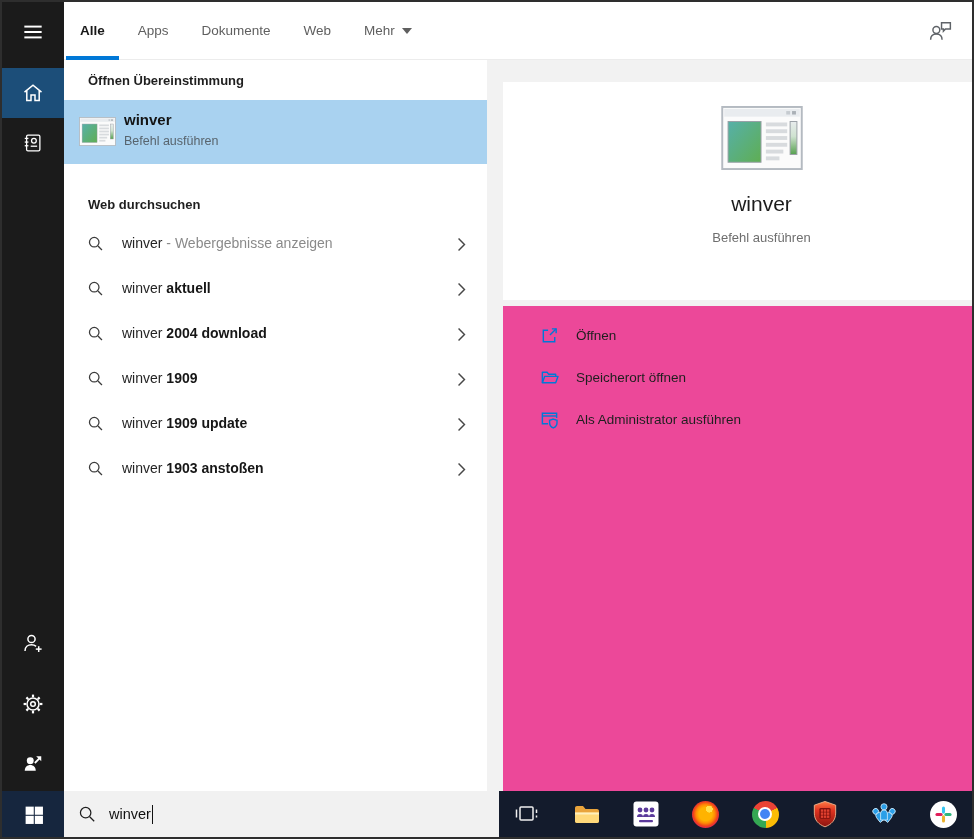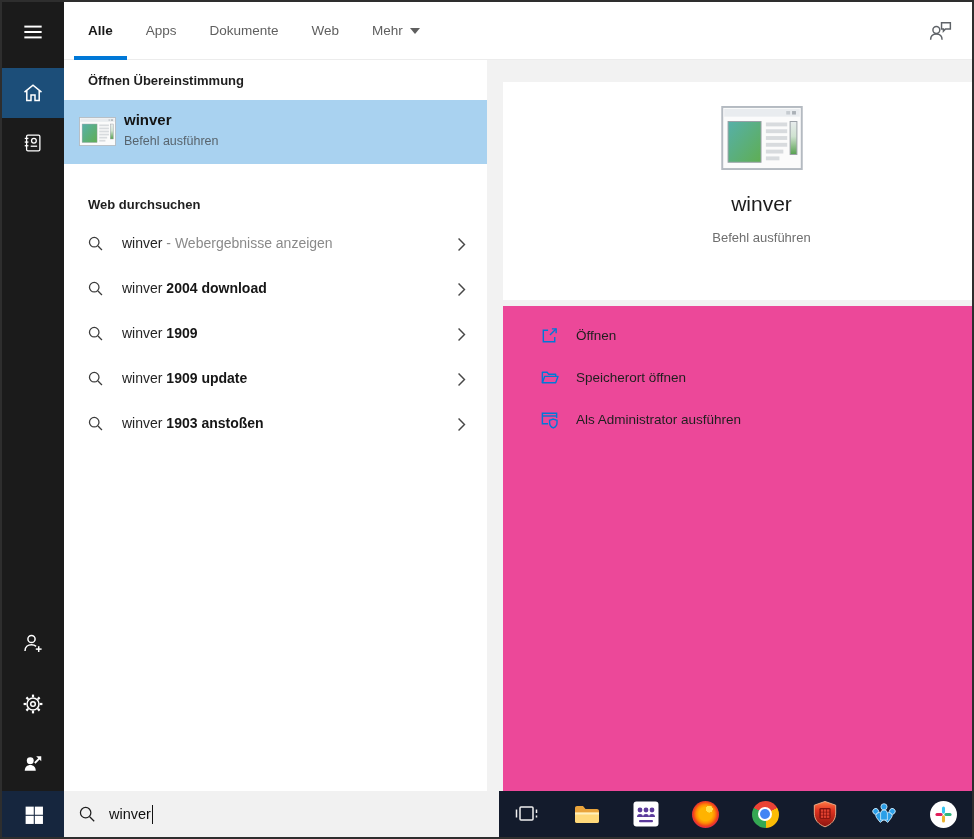--- a/index.html
+++ b/index.html
@@ -20,7 +20,7 @@
   .side-start { top:789px; height:46px; background:#16263e; }
 
   
-  .topbar { position:absolute; left:62px; top:0; width:908px; height:58px; background:#fff; border-bottom:1px solid #ececec; display:flex; align-items:center; padding-left:24px; z-index:4; }
+  .topbar { position:absolute; left:62px; top:0; width:908px; height:58px; background:#fff; border-bottom:1px solid #ececec; display:flex; align-items:center; padding-left:16px; z-index:4; }
   .tab { position:relative; margin-right:33px; font-size:13.5px; color:#5f5f5f; cursor:pointer; height:58px; display:flex; align-items:center; }
   .tab.active { color:#191919; font-weight:bold; }
   .tab.active::after { content:""; position:absolute; left:-14px; right:-14px; bottom:0; height:4px; background:#0078d7; }

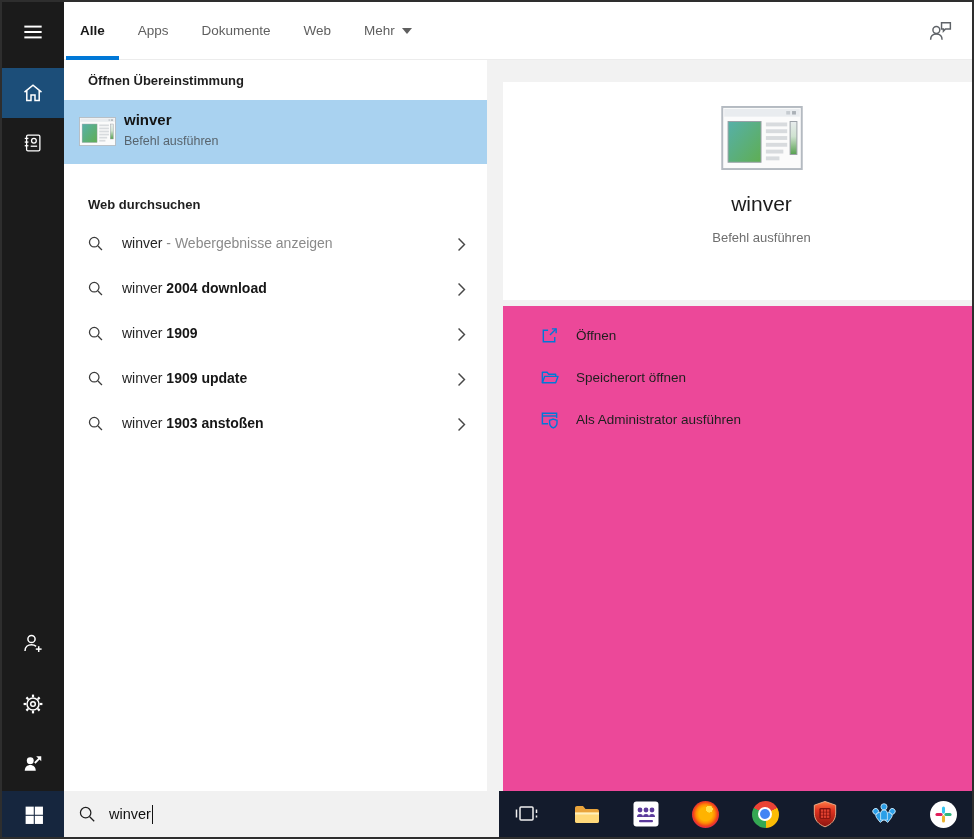--- a/index.html
+++ b/index.html
@@ -262,6 +262,20 @@
       </div>
 
 
+      <div class="sugg-row">
+        <span class="search-ic">
+            <svg viewBox="0 0 20 20" width="17" height="17" fill="none" stroke="currentColor" stroke-width="1.5">
+              <circle cx="8.5" cy="8.5" r="5.6"></circle>
+              <line x1="12.9" y1="12.9" x2="17.6" y2="17.6"></line>
+            </svg>
+          </span>
+        <span class="sugg-text"><span>winver</span><span class="comp"> aktuell</span></span>
+        <span class="sugg-chev">
+            <svg viewBox="0 0 12 20" width="11" height="17" fill="none" stroke="currentColor" stroke-width="1.7">
+              <path d="M2.5,3 L9.5,10 L2.5,17"></path>
+            </svg>
+          </span>
+      </div>
 
 
       <div class="sugg-row">

